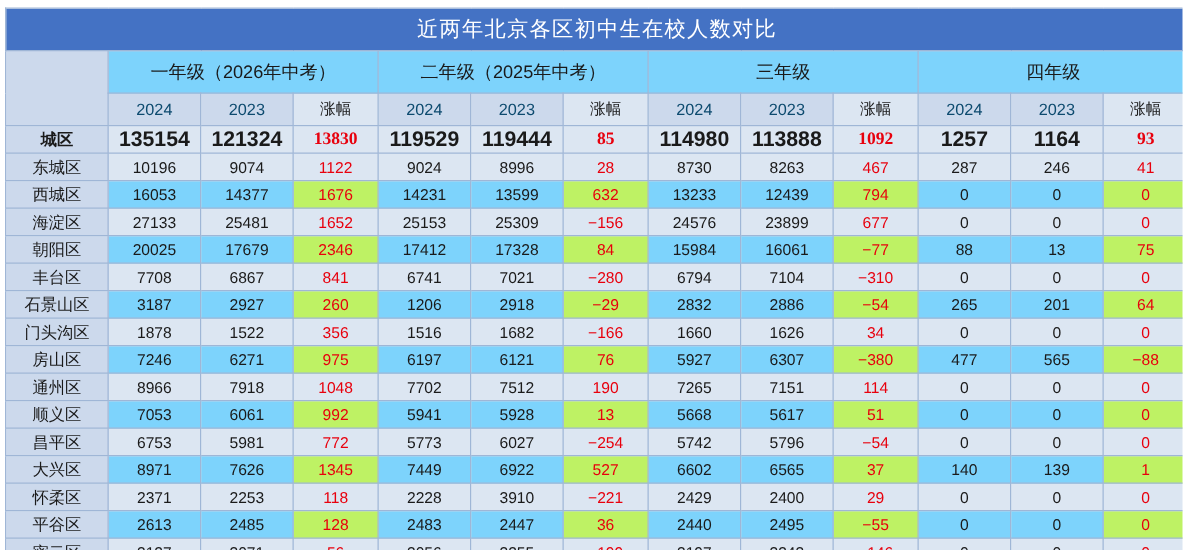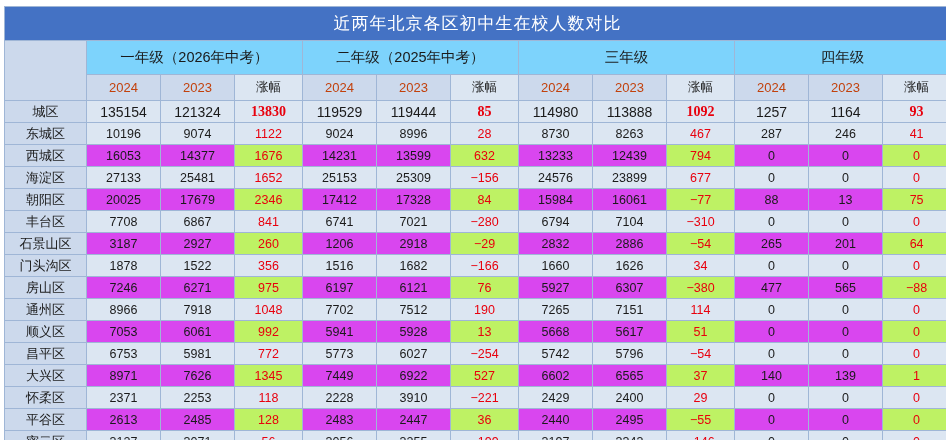--- a/index.html
+++ b/index.html
@@ -47,7 +47,7 @@
   
   .year-head {
     background: #ccd9ec;
-    color: #c2410c;
+    color: #0c4a6e;
     font-size: 13px;
     font-weight: bold;
     height: 26px;

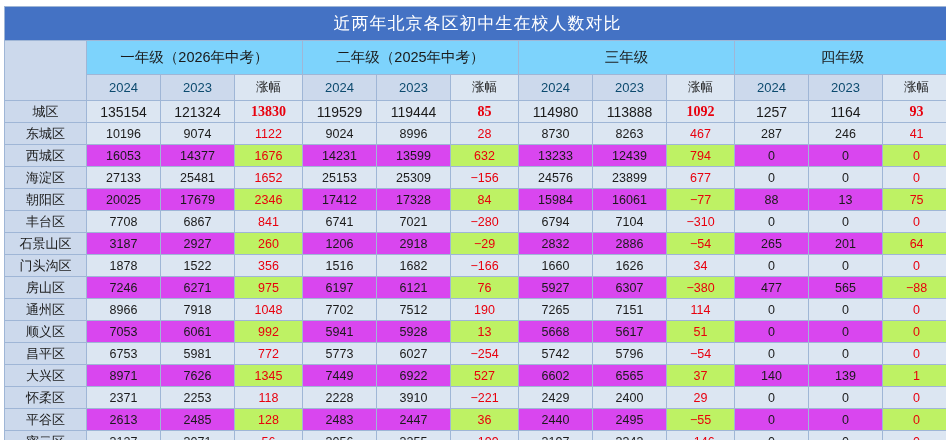--- a/index.html
+++ b/index.html
@@ -62,7 +62,7 @@
     color: #1a1a1a;
     height: 22px;
   }
-  tr.total td.rowlab { font-weight: normal; }
+  tr.total td.rowlab { font-weight: bold; }
   td.num {
     background: #dce6f2;
     font-size: 12.5px;

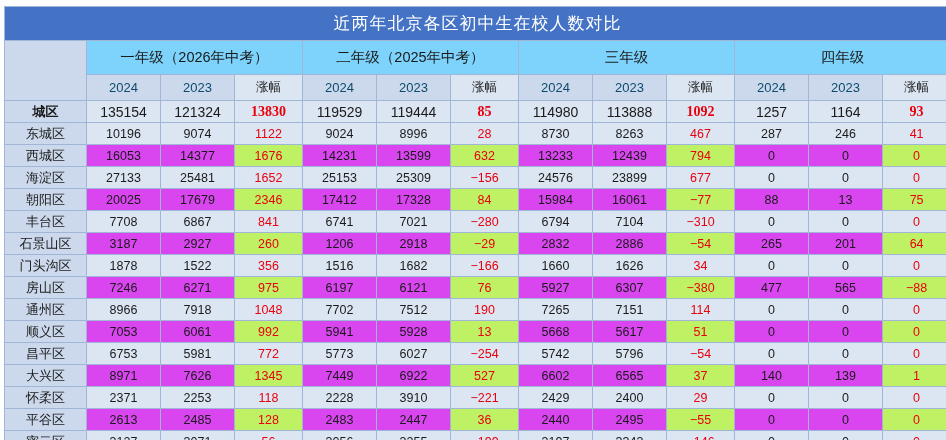--- a/index.html
+++ b/index.html
@@ -70,7 +70,7 @@
     height: 22px;
   }
   td.num.alt { background: #d946ef; }
-  tr.total td.num { font-weight: normal; font-size: 14px; }
+  tr.total td.num { font-weight: bold; font-size: 17px; }
   td.delta {
     background: #dce6f2;
     font-size: 12.5px;

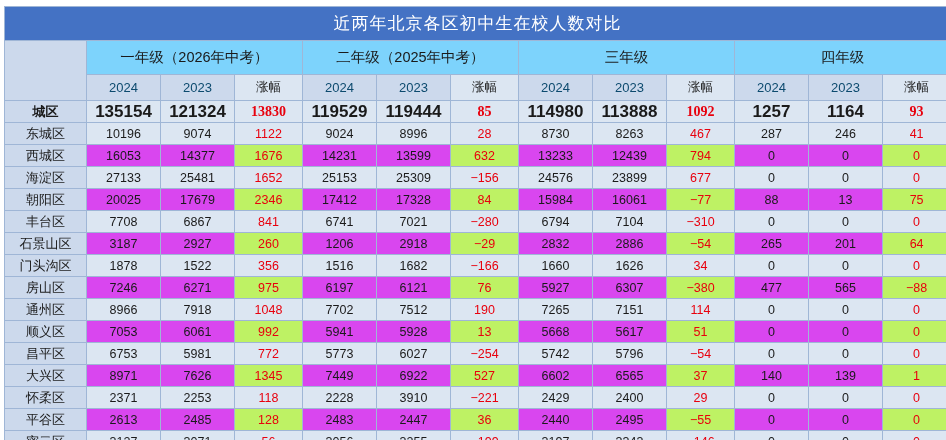--- a/index.html
+++ b/index.html
@@ -69,7 +69,7 @@
     color: #1a1a1a;
     height: 22px;
   }
-  td.num.alt { background: #d946ef; }
+  td.num.alt { background: #7dd3fc; }
   tr.total td.num { font-weight: bold; font-size: 17px; }
   td.delta {
     background: #dce6f2;

